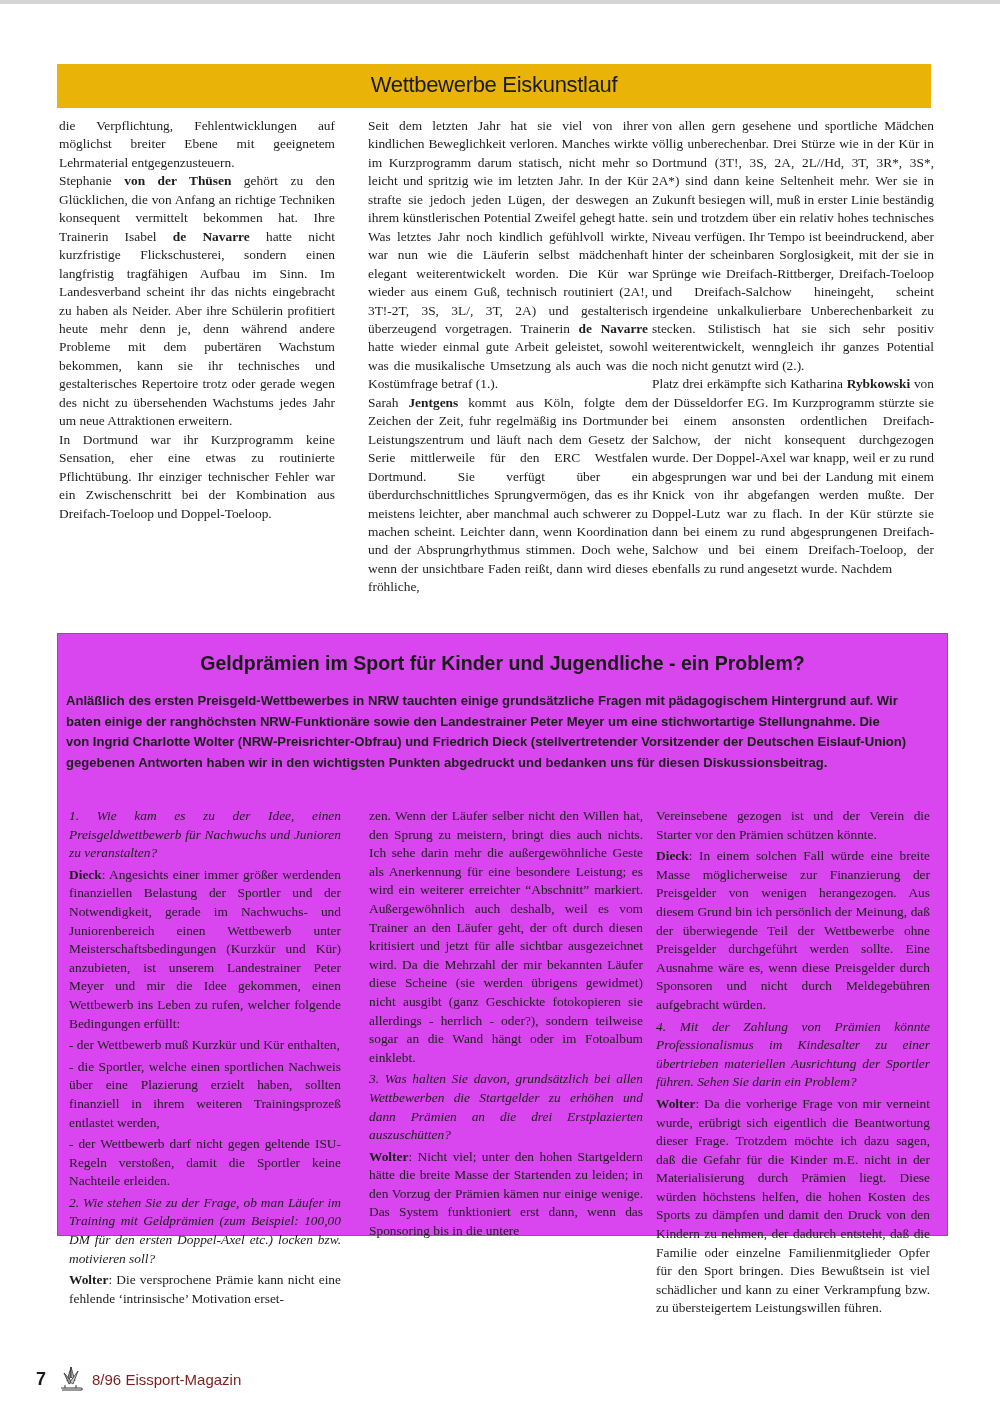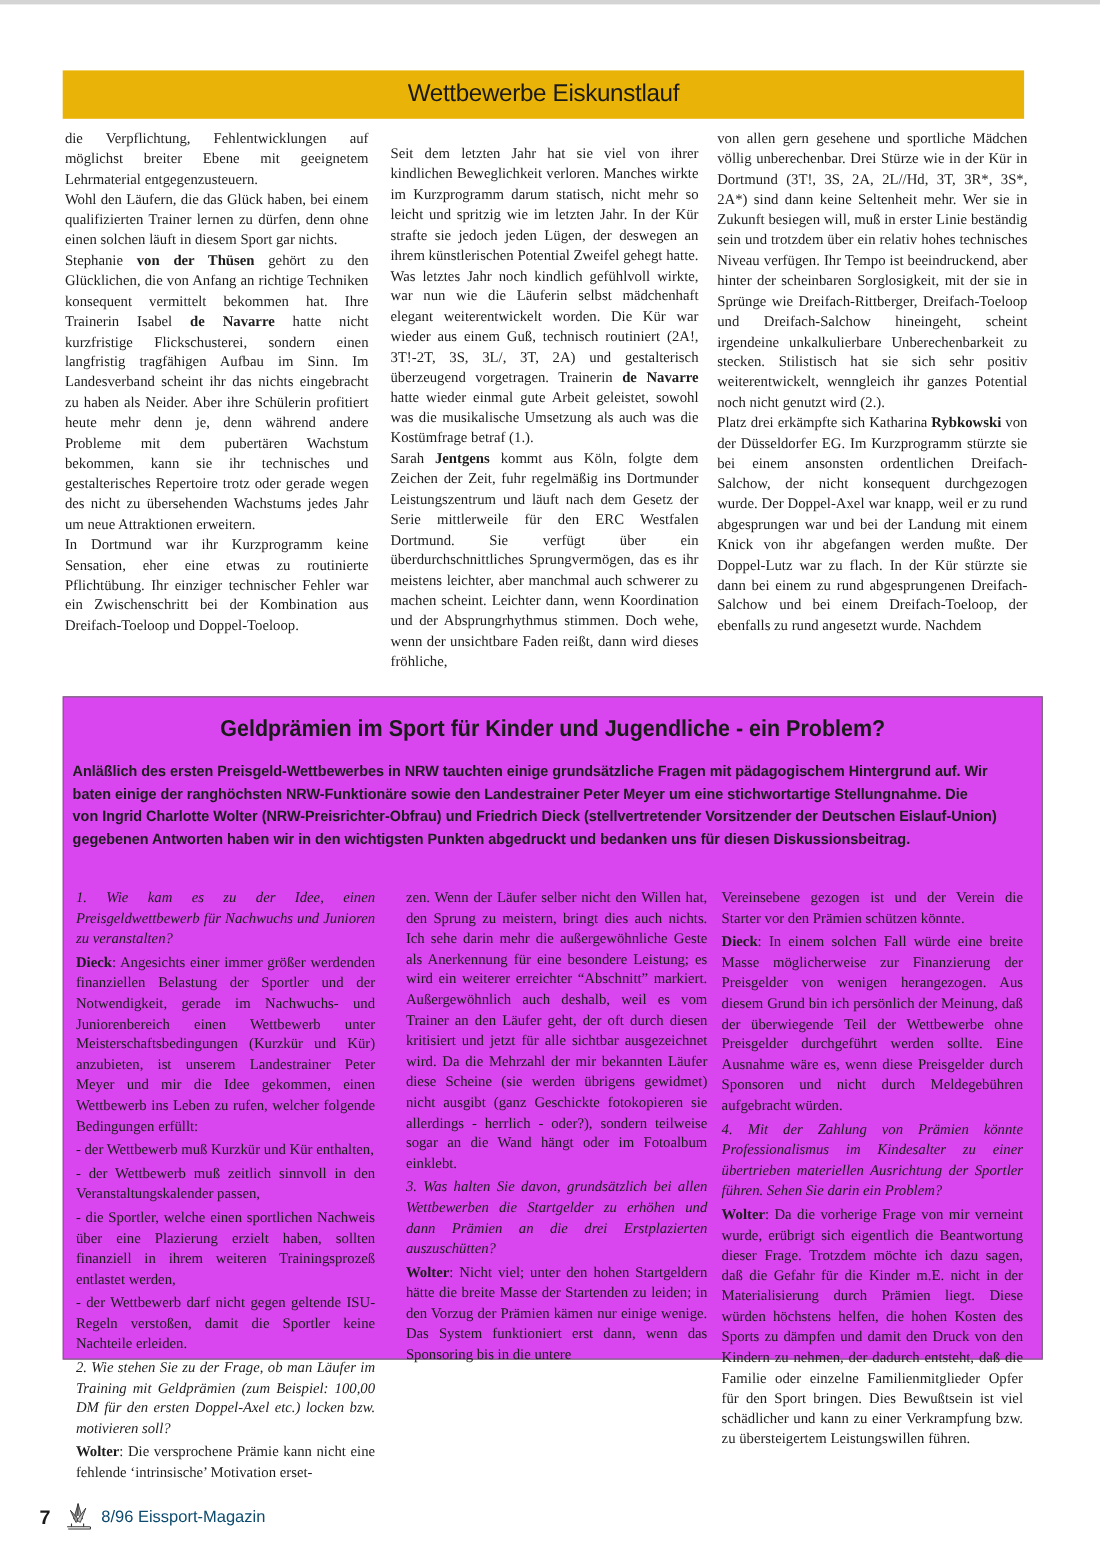--- a/index.html
+++ b/index.html
@@ -22,7 +22,7 @@
   }
   .col p { margin: 0; }
   .col1 { left: 59px; top: 117px; width: 276px; }
-  .col2 { left: 355px; top: 117px; width: 280px; margin-top: 14px; }
+  .col2 { left: 368px; top: 117px; width: 280px; }
   .col3 { left: 652px; top: 117px; width: 282px; }
   .box {
     position: absolute; left: 57px; top: 633px; width: 891px; height: 603px;

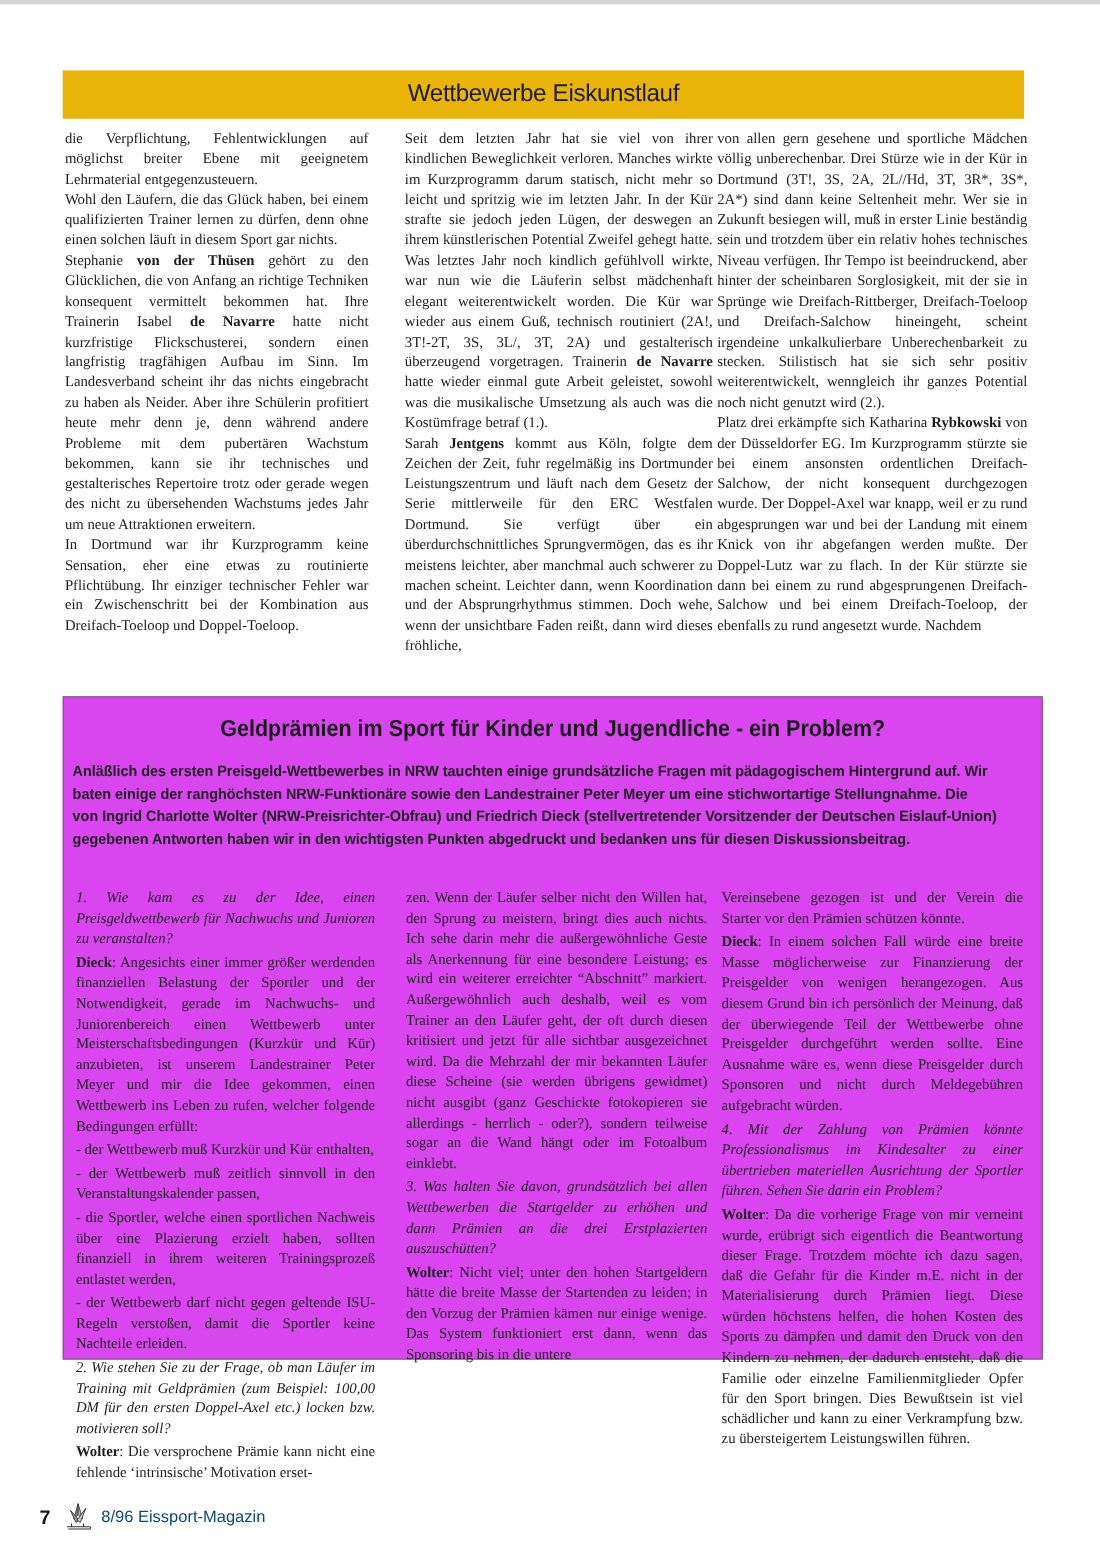--- a/index.html
+++ b/index.html
@@ -61,7 +61,6 @@
 
 <div class="col col1">
     <p><span>die Verpflichtung, Fehlentwicklungen auf möglichst breiter Ebene mit geeignetem Lehrmaterial entgegenzusteuern.</span></p>
-    <p><span>Wohl den Läufern, die das Glück haben, bei einem qualifizierten Trainer lernen zu dürfen, denn ohne einen solchen läuft in diesem Sport gar nichts.</span></p>
     <p><span>Stephanie </span><b>von der Thüsen</b><span> gehört zu den Glücklichen, die von Anfang an richtige Techniken konsequent vermittelt bekommen hat. Ihre Trainerin Isabel </span><b>de Navarre</b><span> hatte nicht kurzfristige Flickschusterei, sondern einen langfristig tragfähigen Aufbau im Sinn. Im Landesverband scheint ihr das nichts eingebracht zu haben als Neider. Aber ihre Schülerin profitiert heute mehr denn je, denn während andere Probleme mit dem pubertären Wachstum bekommen, kann sie ihr technisches und gestalterisches Repertoire trotz oder gerade wegen des nicht zu übersehenden Wachstums jedes Jahr um neue Attraktionen erweitern.</span></p>
     <p><span>In Dortmund war ihr Kurzprogramm keine Sensation, eher eine etwas zu routinierte Pflichtübung. Ihr einziger technischer Fehler war ein Zwischenschritt bei der Kombination aus Dreifach-Toeloop und Doppel-Toeloop.</span></p>
   </div>

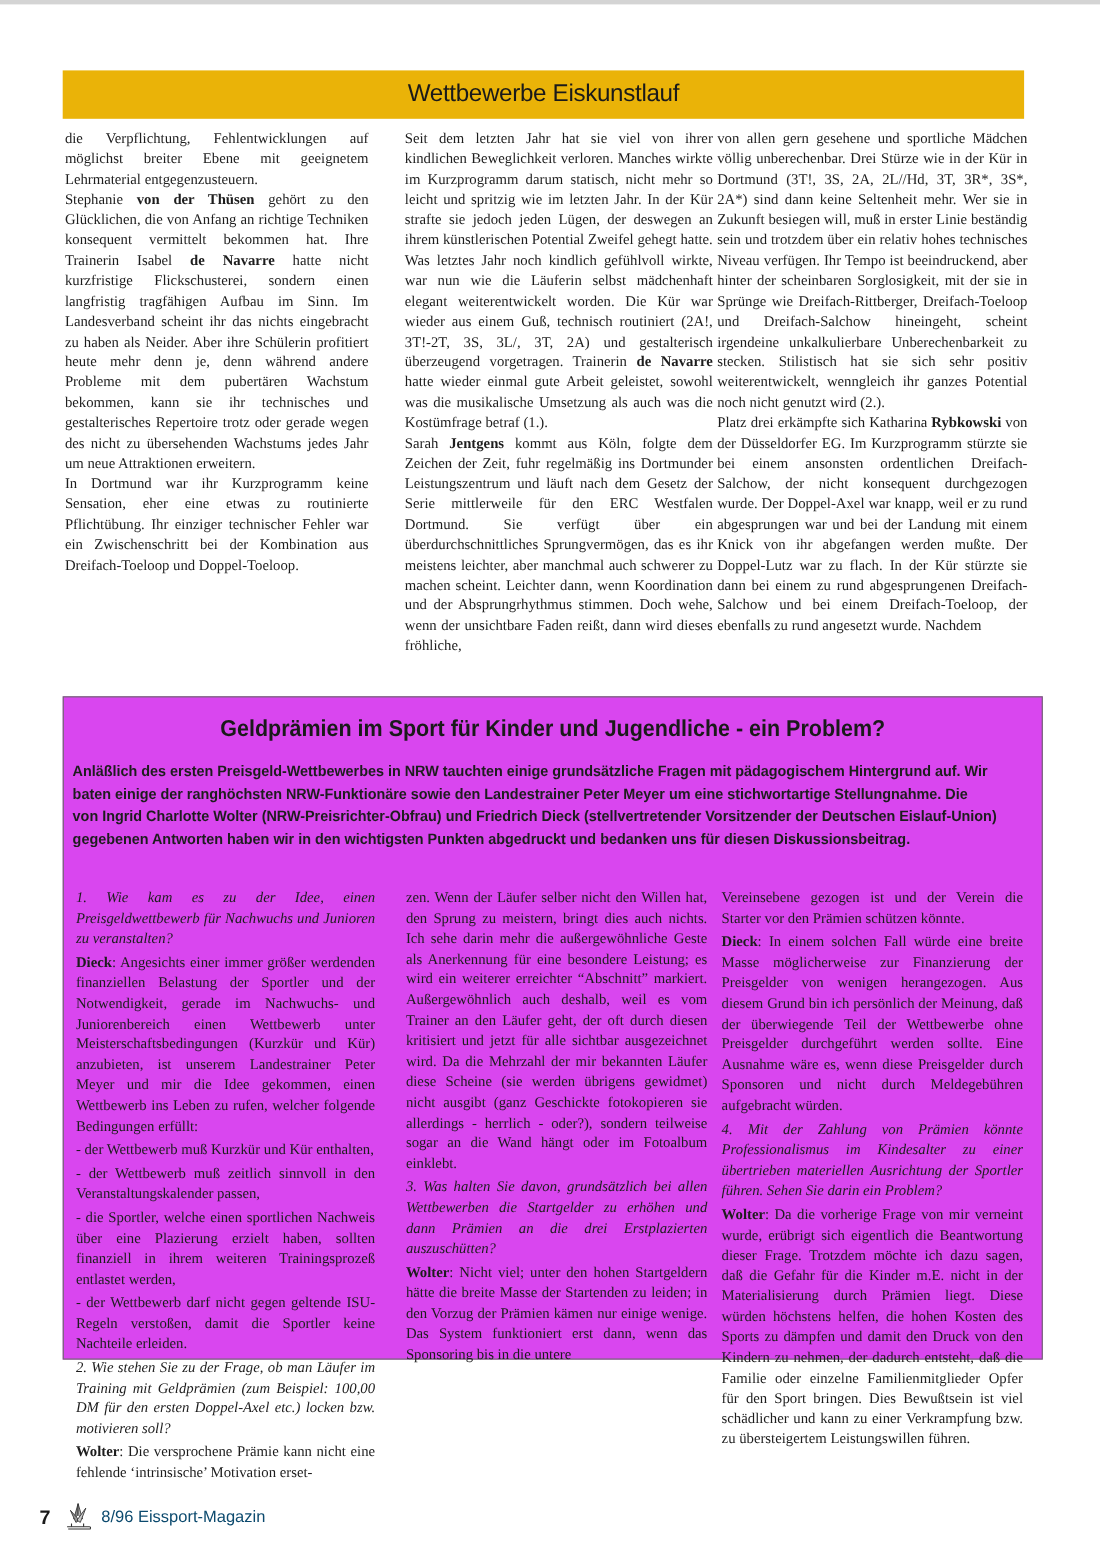--- a/index.html
+++ b/index.html
@@ -80,7 +80,6 @@
       <p><span class="it">1. Wie kam es zu der Idee, einen Preisgeldwettbewerb für Nachwuchs und Junioren zu veranstalten?</span></p>
       <p><b>Dieck</b><span>: Angesichts einer immer größer werdenden finanziellen Belastung der Sportler und der Notwendigkeit, gerade im Nachwuchs- und Juniorenbereich einen Wettbewerb unter Meisterschaftsbedingungen (Kurzkür und Kür) anzubieten, ist unserem Landestrainer Peter Meyer und mir die Idee gekommen, einen Wettbewerb ins Leben zu rufen, welcher folgende Bedingungen erfüllt:</span></p>
       <p><span>- der Wettbewerb muß Kurzkür und Kür enthalten,</span></p>
-      <p><span>- der Wettbewerb muß zeitlich sinnvoll in den Veranstaltungskalender passen,</span></p>
       <p><span>- die Sportler, welche einen sportlichen Nachweis über eine Plazierung erzielt haben, sollten finanziell in ihrem weiteren Trainingsprozeß entlastet werden,</span></p>
       <p><span>- der Wettbewerb darf nicht gegen geltende ISU-Regeln verstoßen, damit die Sportler keine Nachteile erleiden.</span></p>
       <p><span class="it">2. Wie stehen Sie zu der Frage, ob man Läufer im Training mit Geldprämien (zum Beispiel: 100,00 DM für den ersten Doppel-Axel etc.) locken bzw. motivieren soll?</span></p>

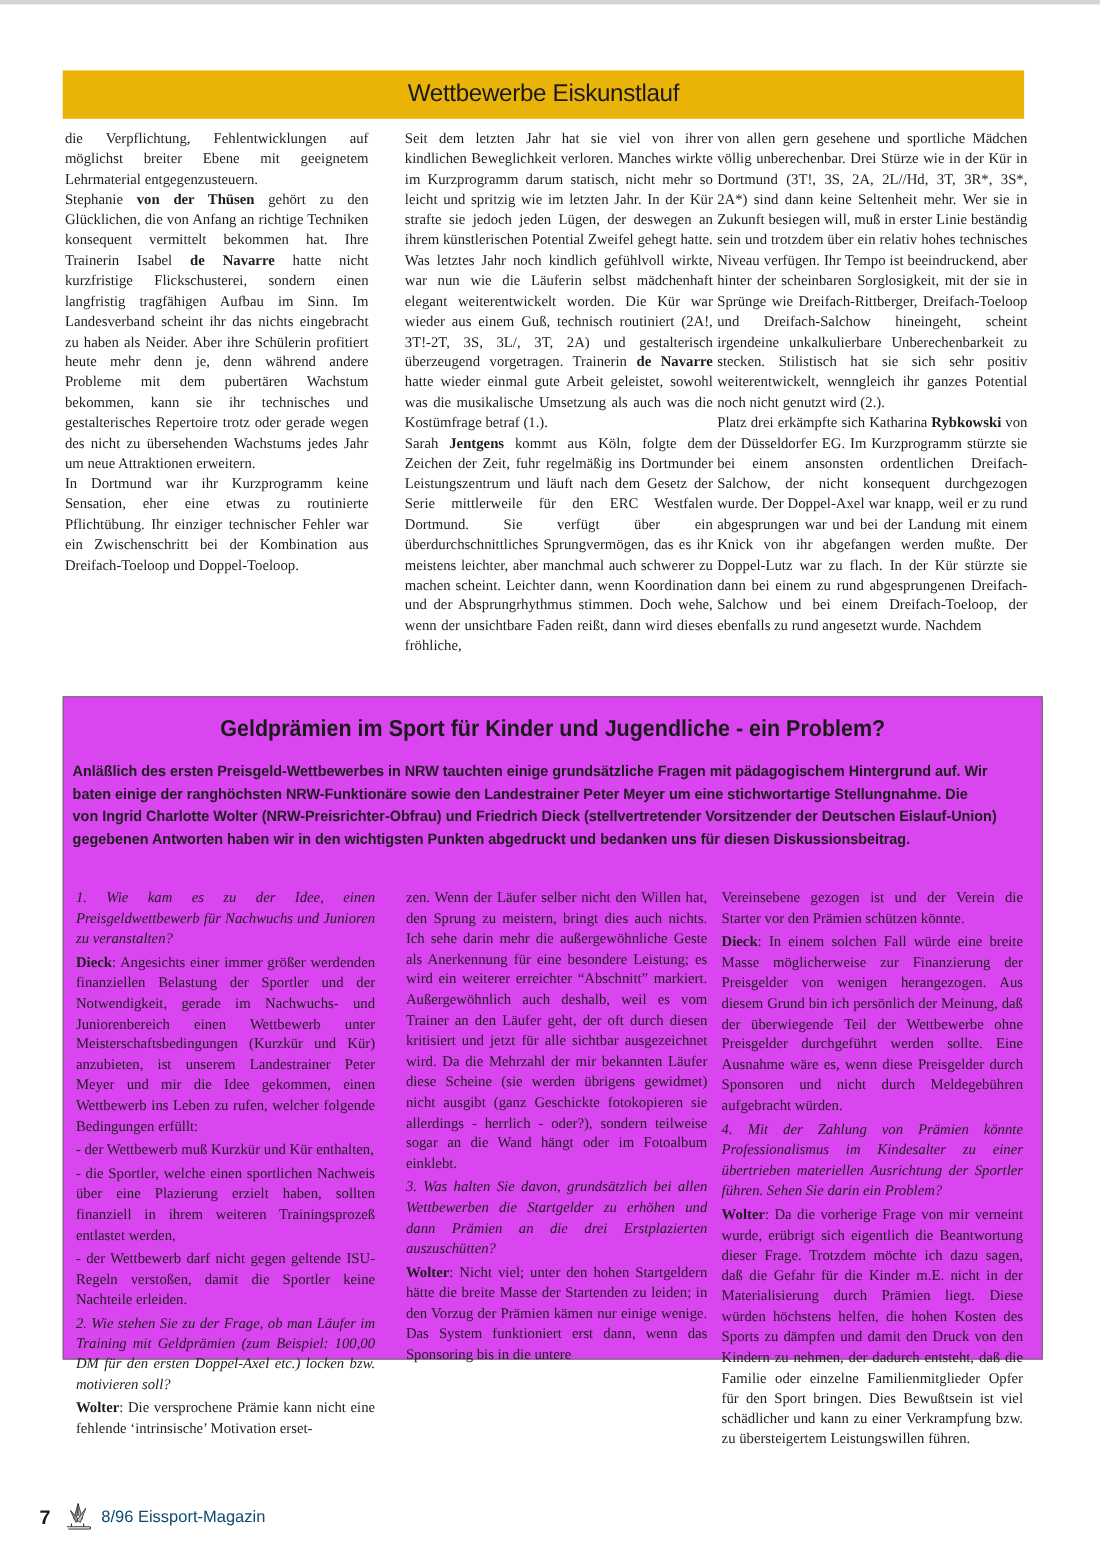--- a/index.html
+++ b/index.html
@@ -48,7 +48,7 @@
   .footer { position: absolute; left: 36px; top: 1364px; height: 30px; display: flex; align-items: center; }
   .page-num { font-family: "Liberation Sans", sans-serif; font-weight: bold; font-size: 18px; color: #1a1a1a; }
   .logo { width: 26px; height: 28px; margin: 0 8px 0 12px; }
-  .issue { font-family: "Liberation Sans", sans-serif; font-size: 15px; color: #0c4a6e; }
+  .issue { font-family: "Liberation Sans", sans-serif; font-size: 15px; color: #7f1d1d; }
 </style>
 </head>
 <body>

